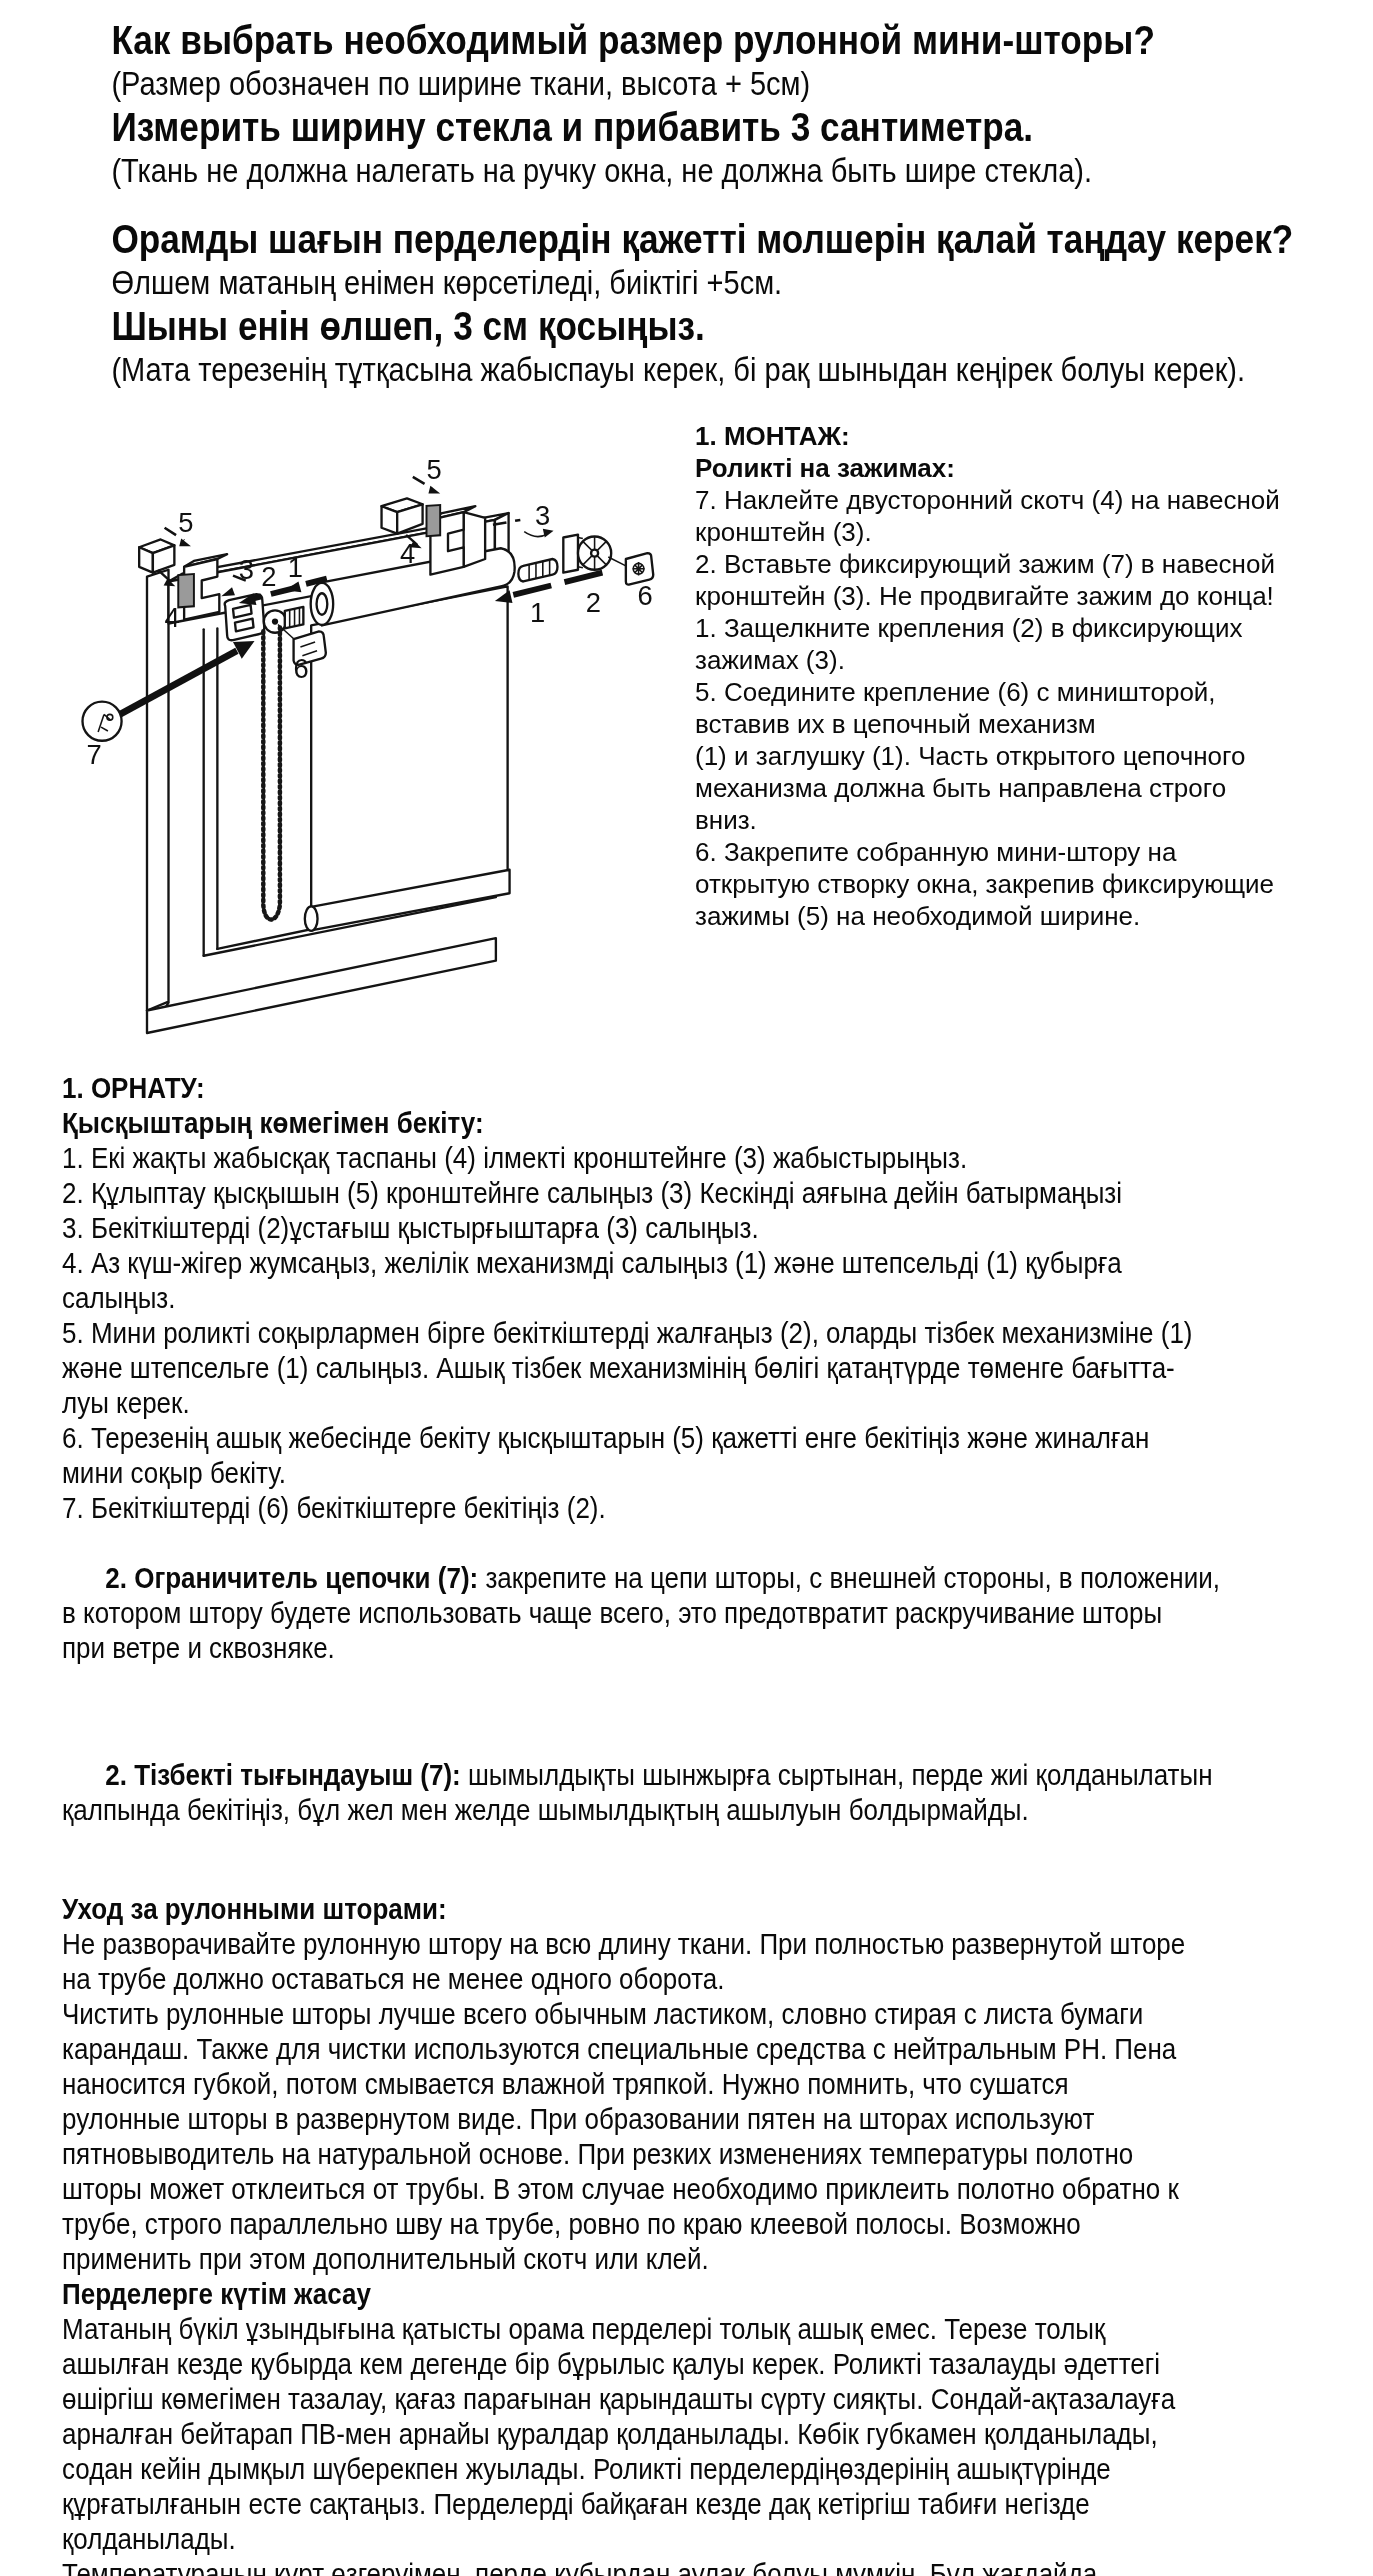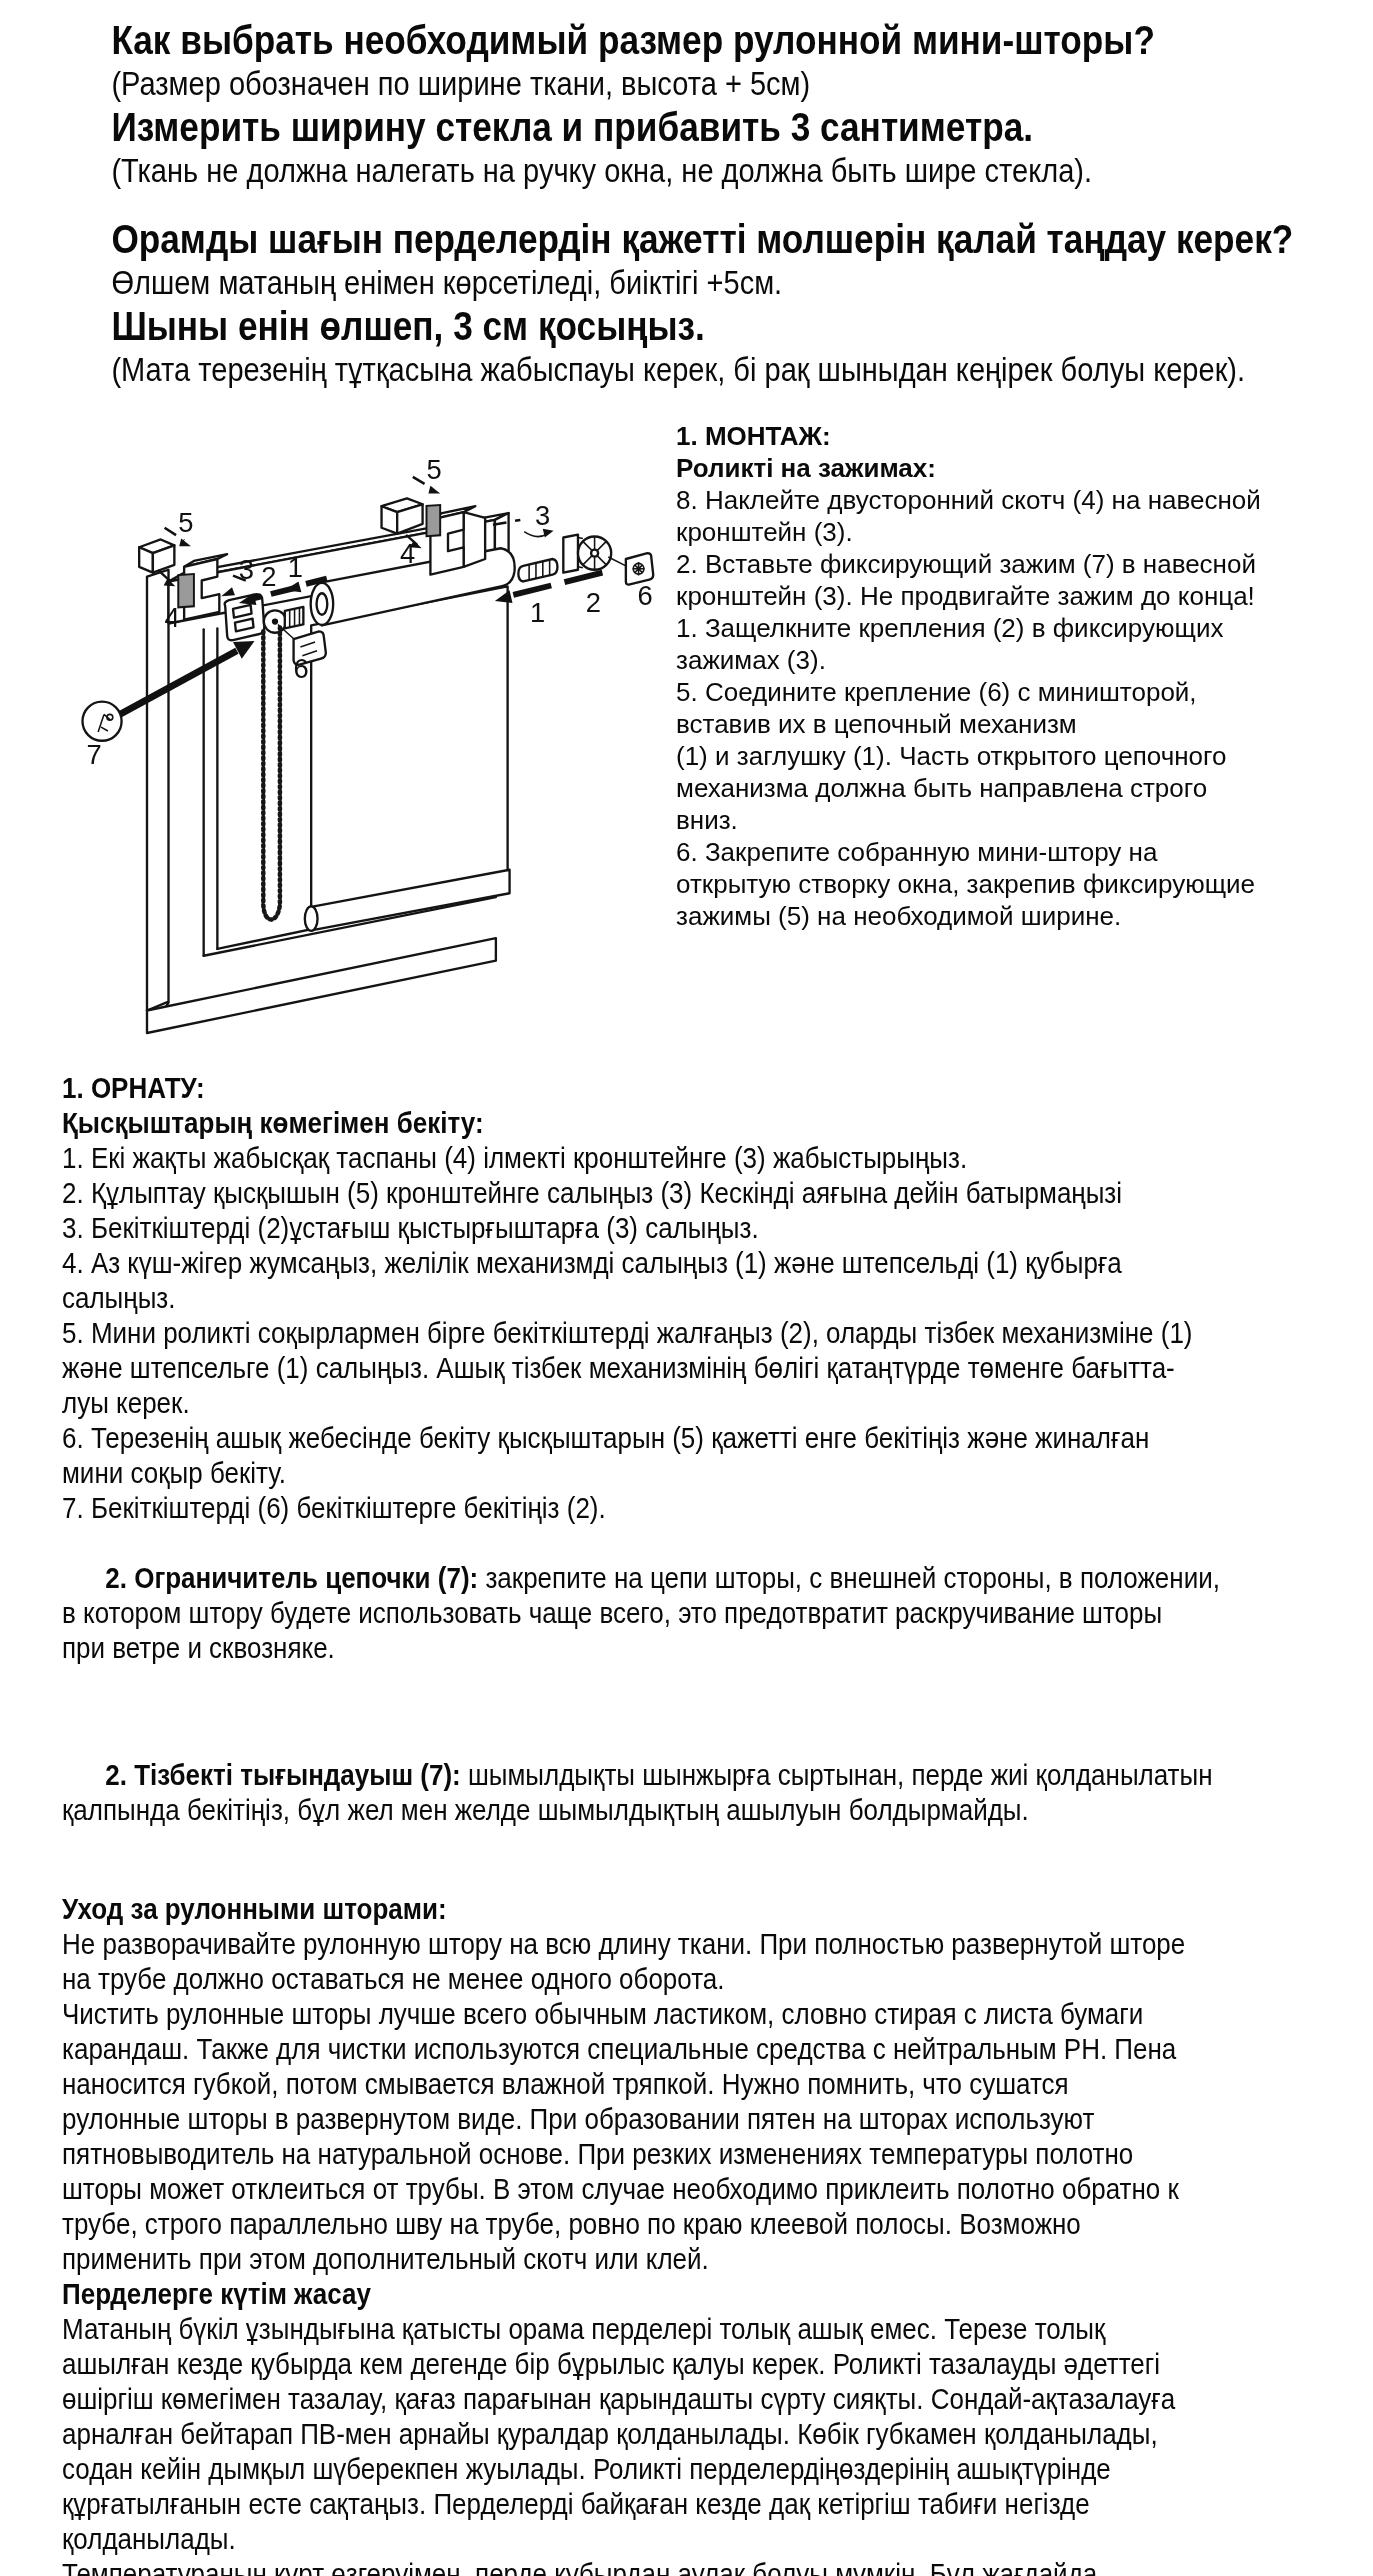--- a/index.html
+++ b/index.html
@@ -15,7 +15,7 @@
   
   .montage{position:absolute;left:676px;top:420px;width:694px;font-size:26px;line-height:32px;}
   .montage .b{font-weight:bold;}
-  .montage div{white-space:pre;}
+  .montage div{white-space:pre;margin-left:19px;}
   
   .lower{position:absolute;left:62px;top:1071px;width:1465px;font-size:29px;line-height:35px;
          transform:scaleX(0.896);transform-origin:0 0;}

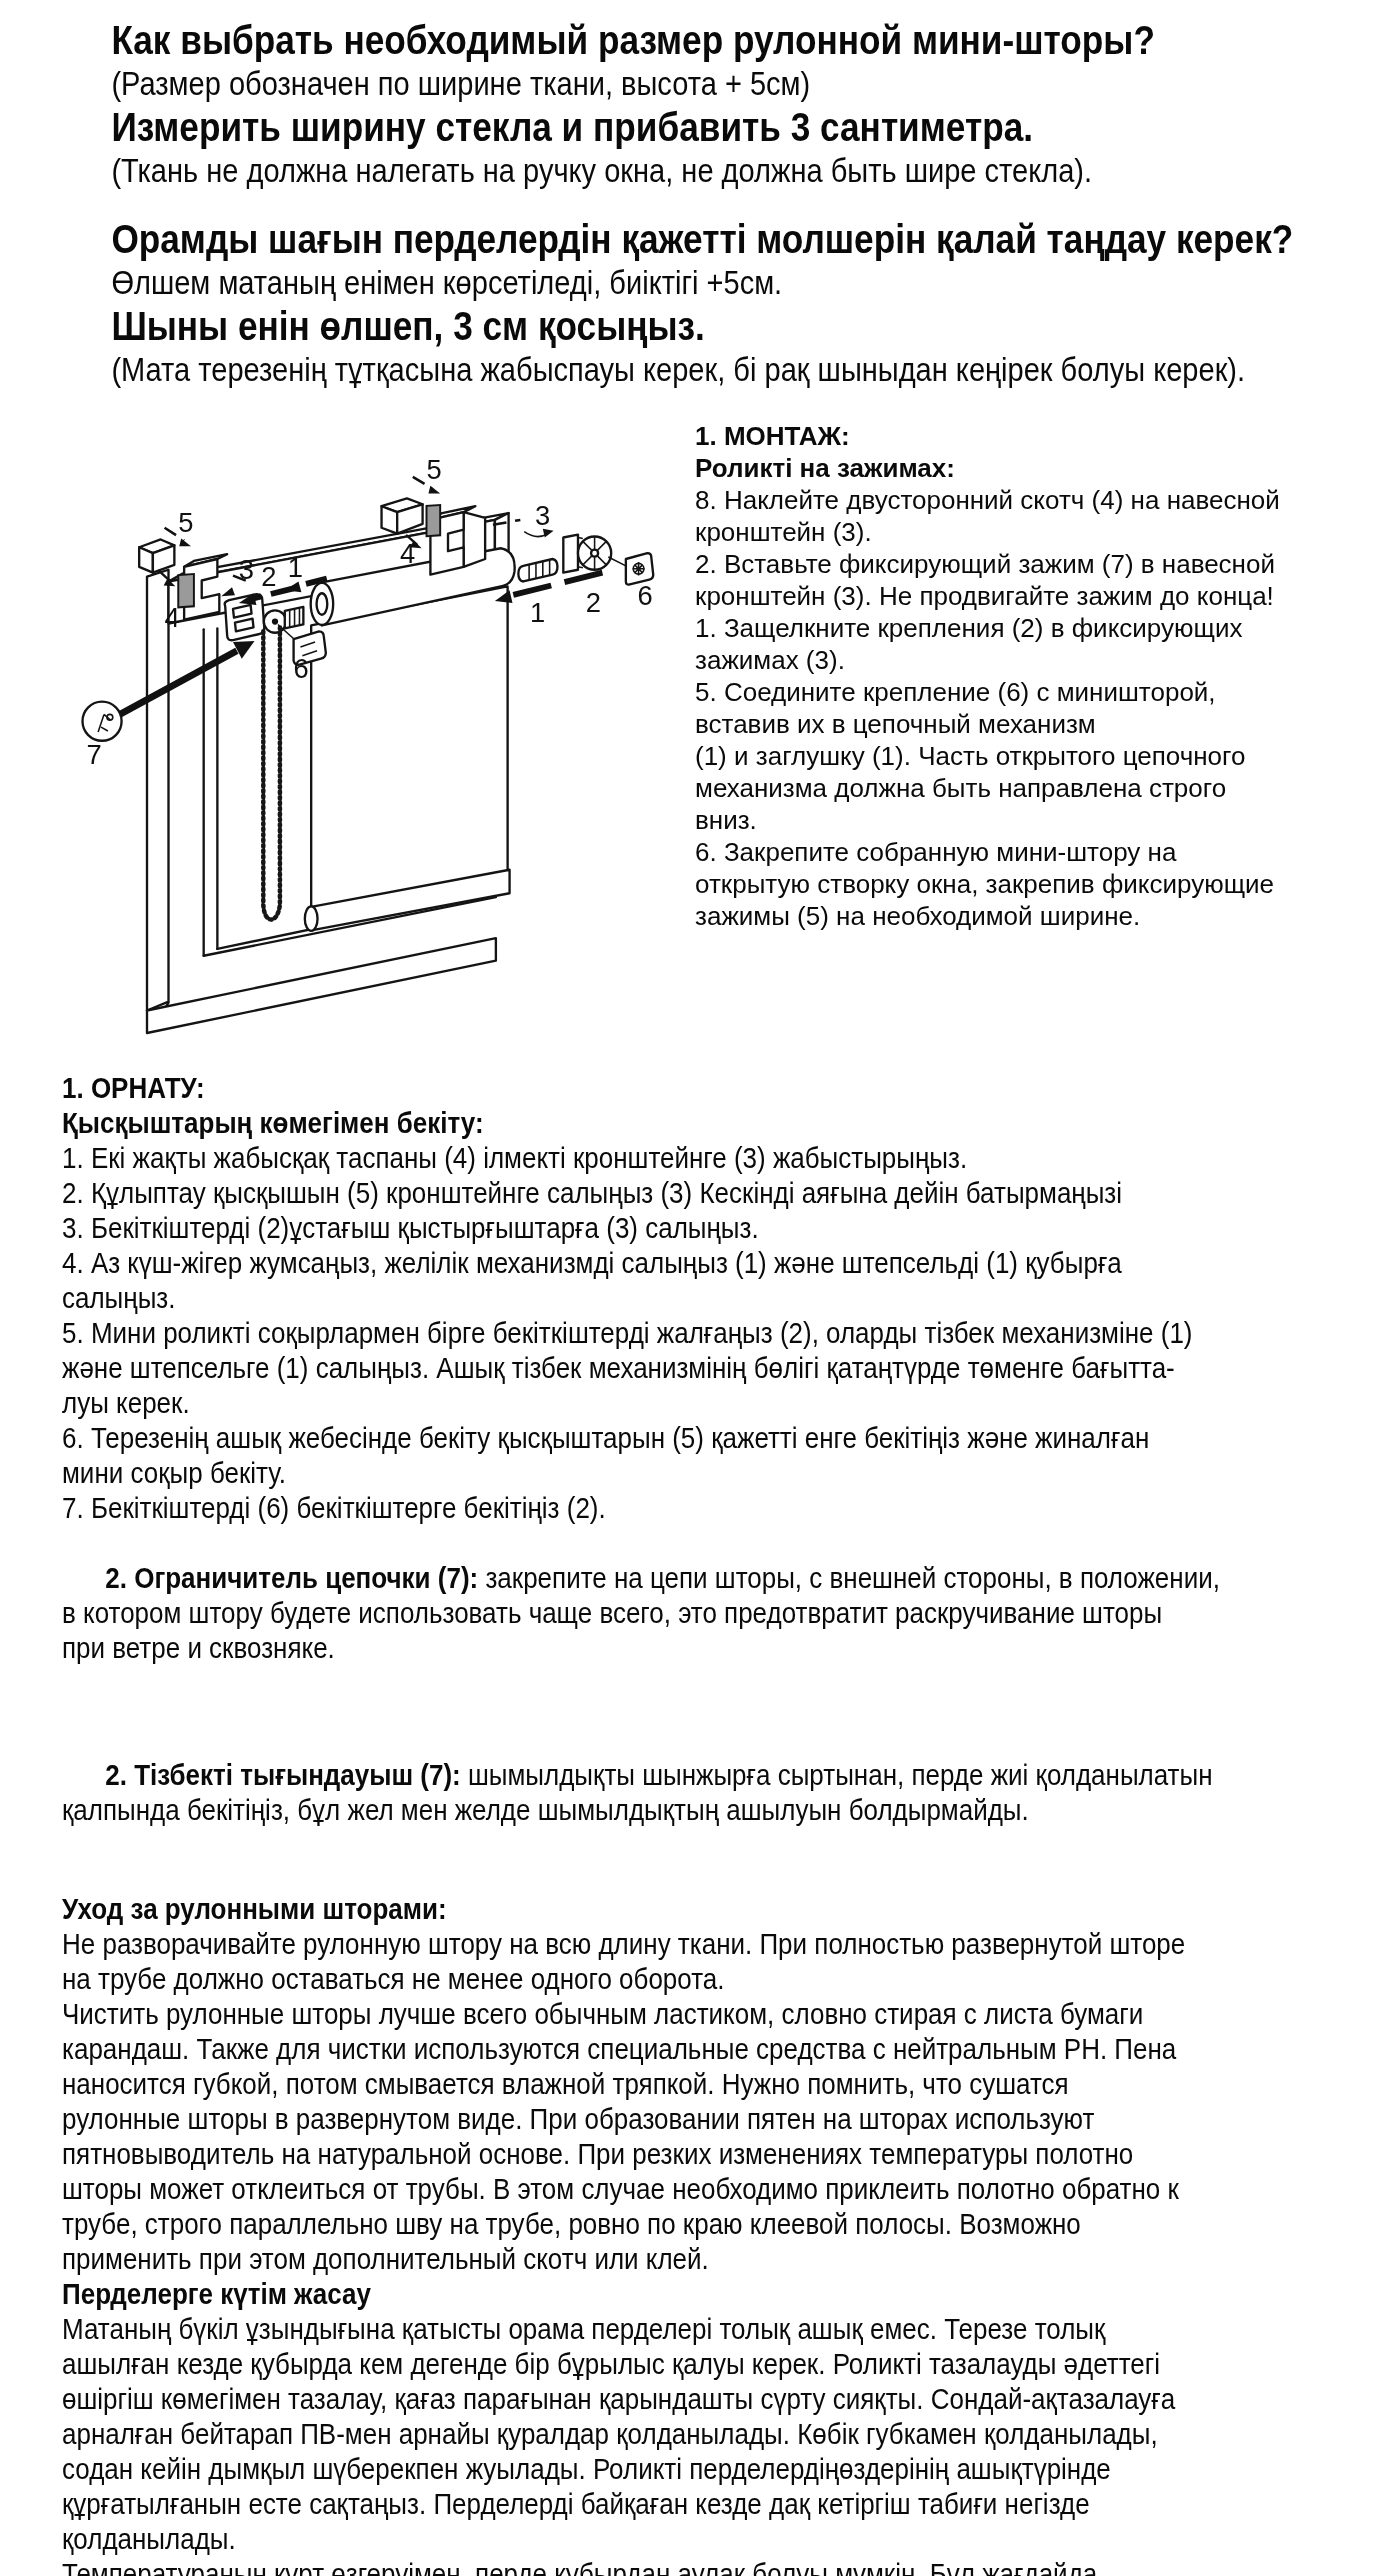--- a/index.html
+++ b/index.html
@@ -212,7 +212,7 @@
   <div class="montage">
     <div class="b">1. МОНТАЖ:</div>
     <div class="b">Роликті на зажимах:</div>
-    <div>8. Наклейте двусторонний скотч (4) на навесной
+    <div>7. Наклейте двусторонний скотч (4) на навесной
 кронштейн (3).</div>
     <div>2. Вставьте фиксирующий зажим (7) в навесной
 кронштейн (3). Не продвигайте зажим до конца!</div>

